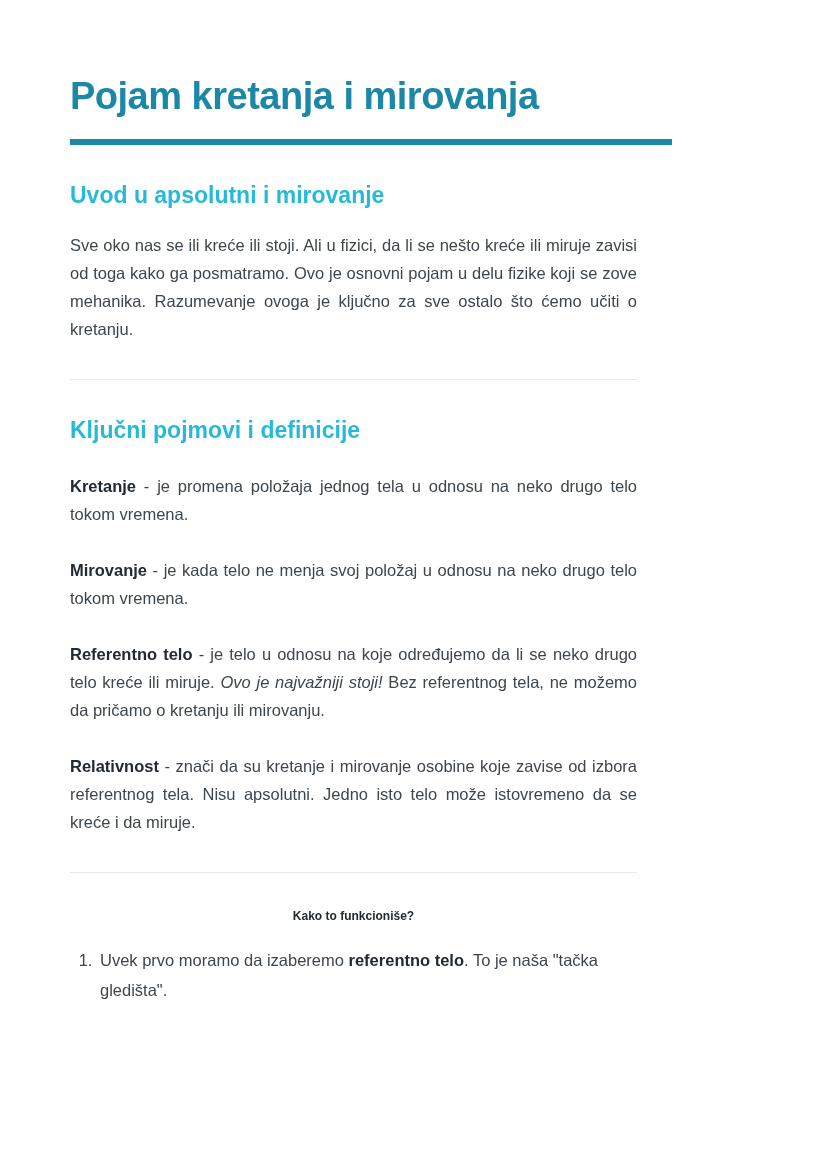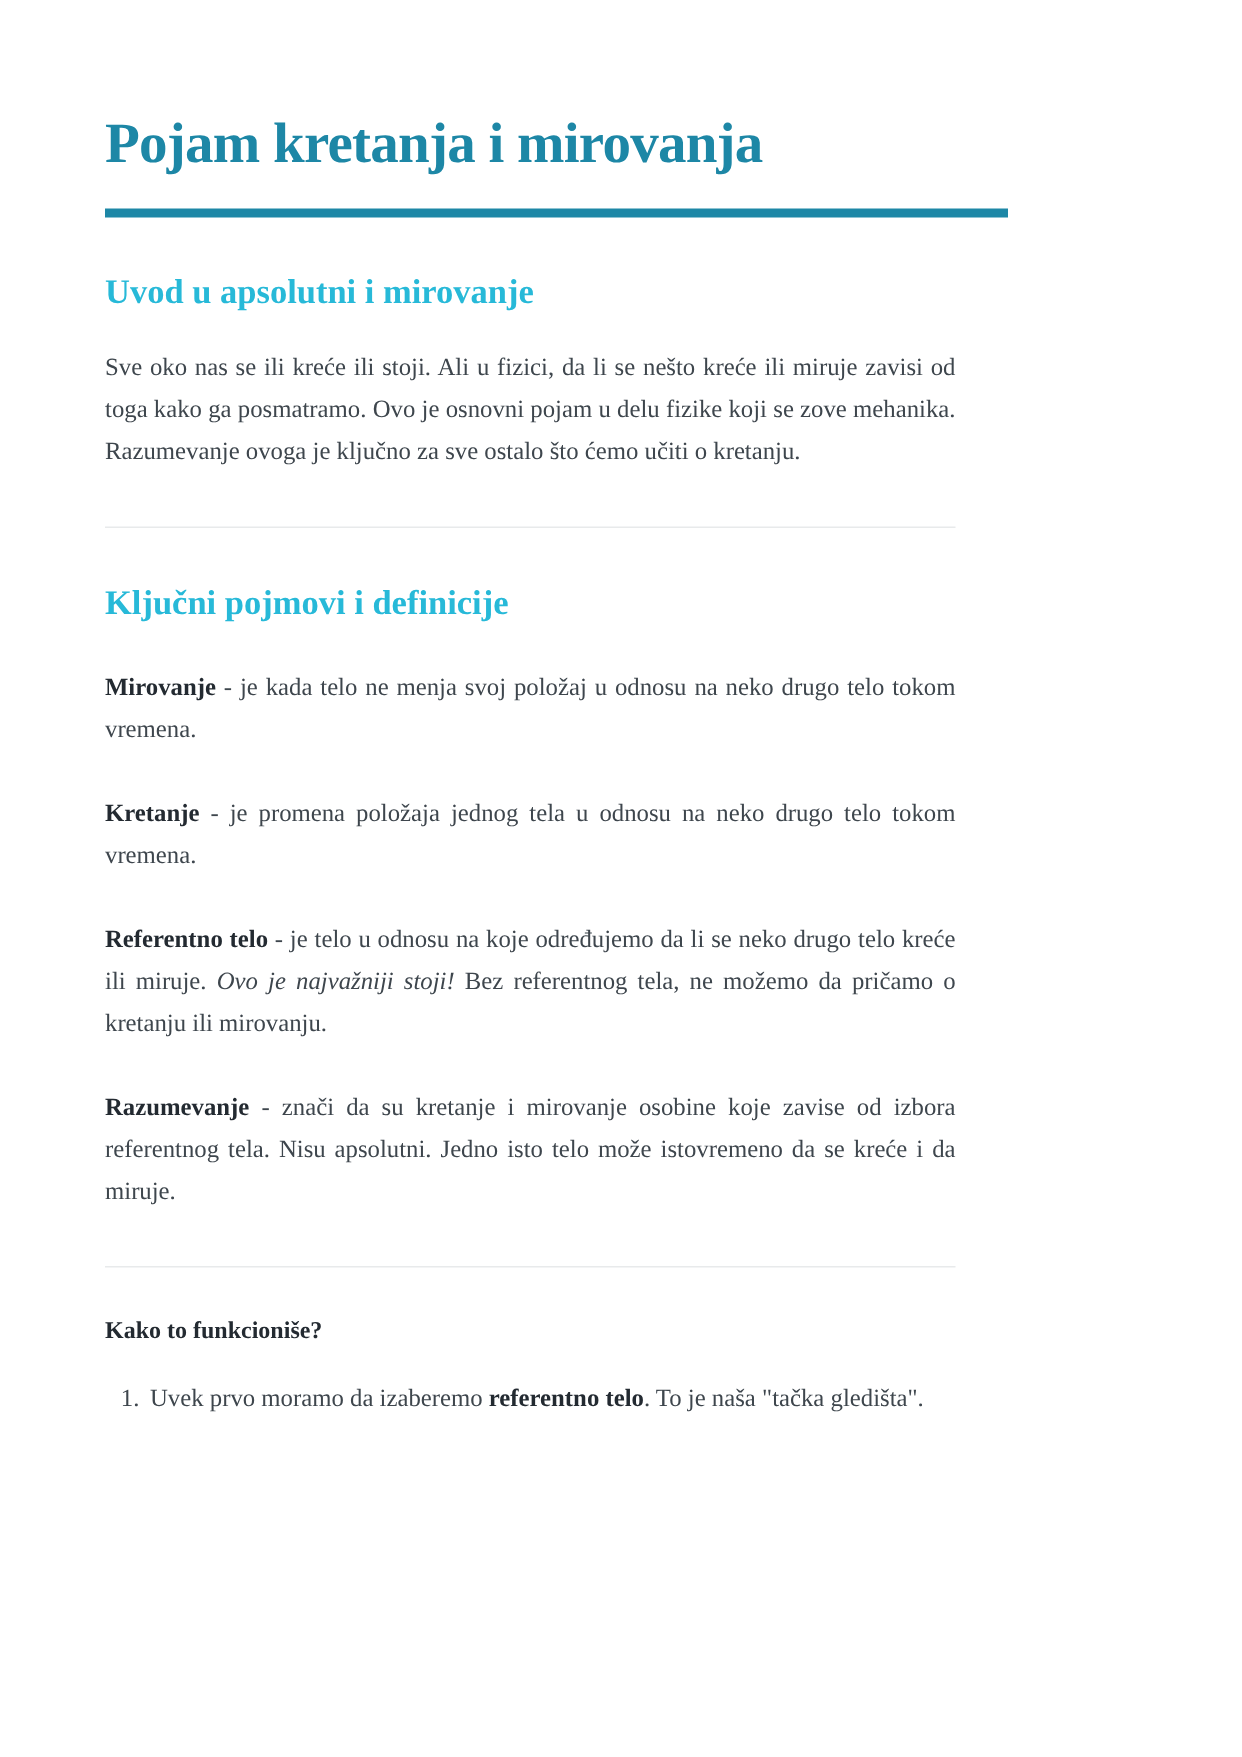--- a/index.html
+++ b/index.html
@@ -20,7 +20,7 @@
     height:1171px;
     background:#ffffff;
     overflow:hidden;
-    font-family:Liberation Serif, serif;
+    font-family:Liberation Sans, sans-serif;
   }
   .content{
     position:absolute;

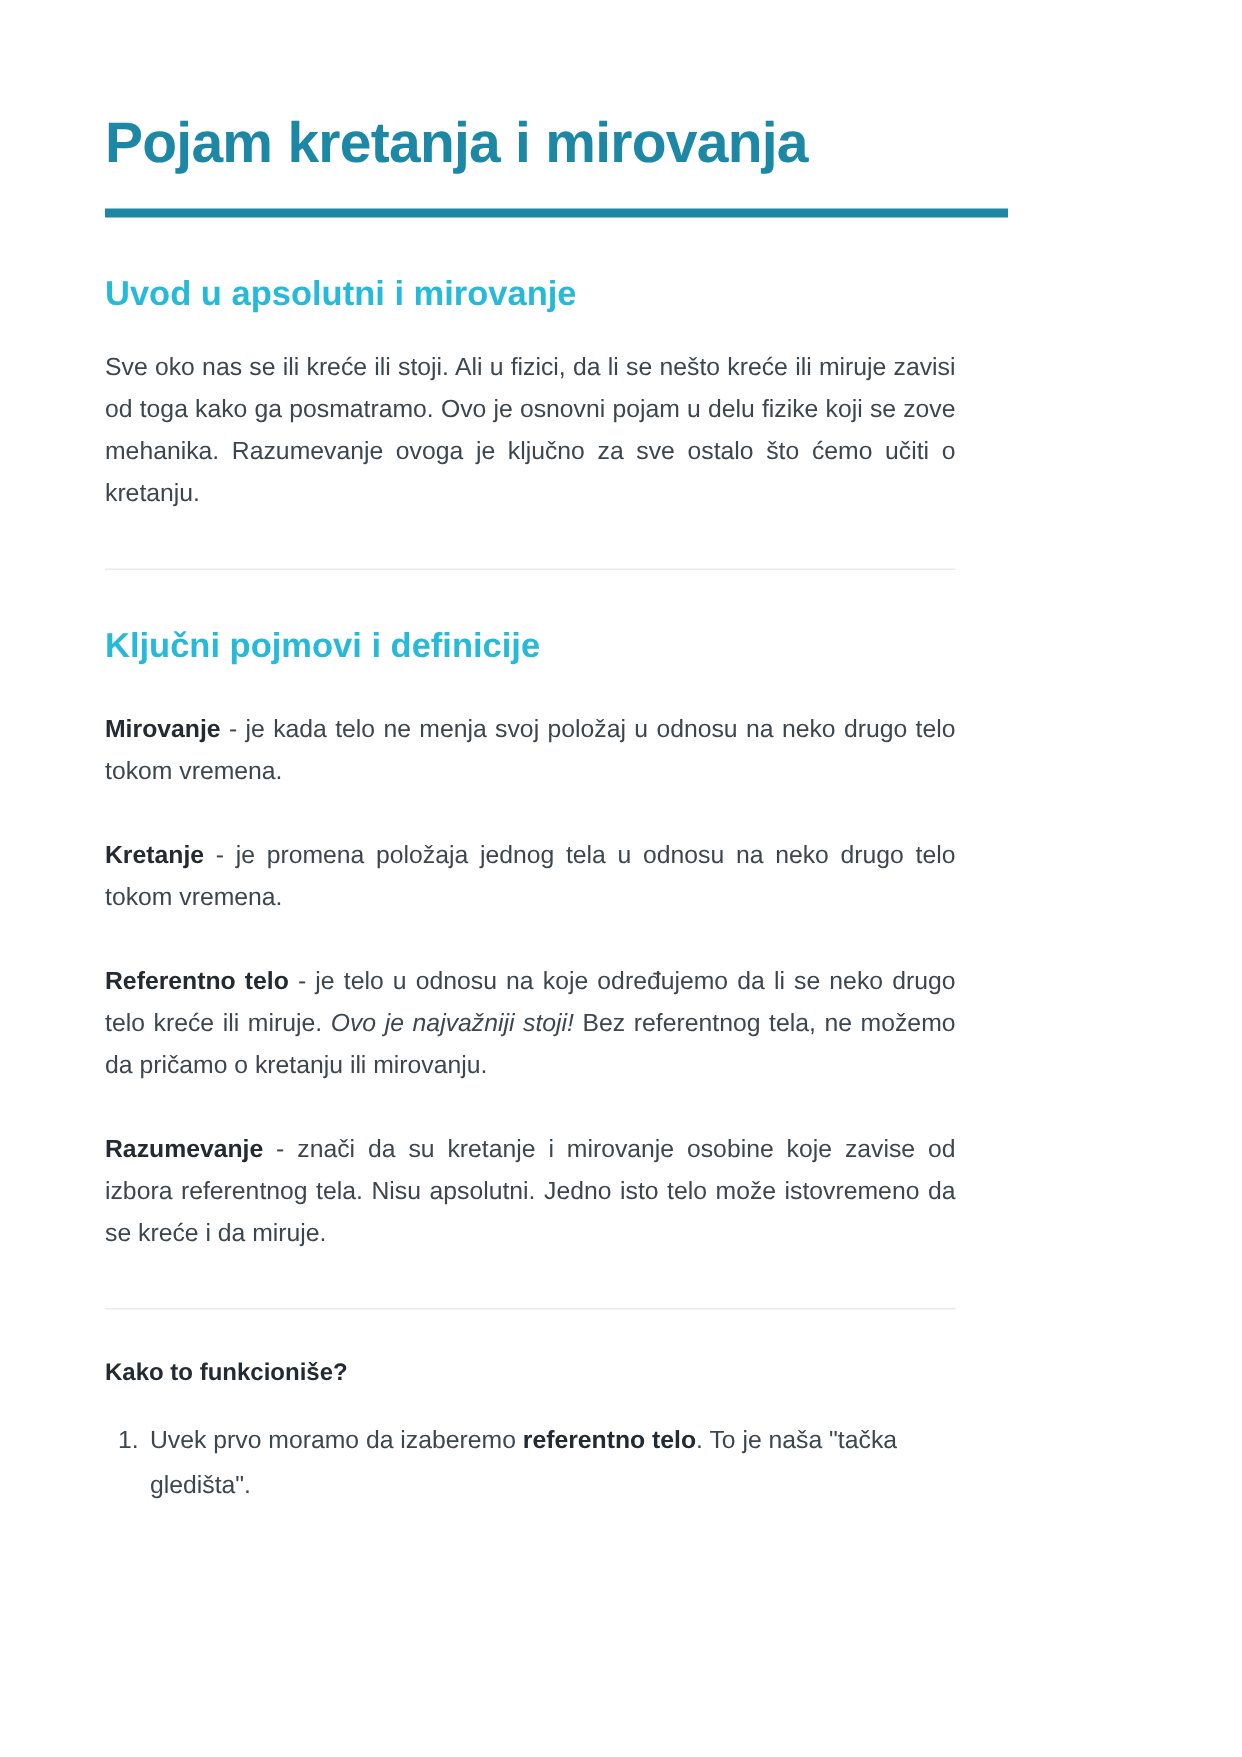--- a/index.html
+++ b/index.html
@@ -129,8 +129,8 @@
 
     <section>
       <h2 class="sec-heading">Ključni pojmovi i definicije</h2>
+      <p class="para def"><span class="b">Kretanje</span><span> - je promena položaja jednog tela u odnosu na neko drugo telo tokom vremena.</span></p>
       <p class="para def"><span class="b">Mirovanje</span><span> - je kada telo ne menja svoj položaj u odnosu na neko drugo telo tokom vremena.</span></p>
-      <p class="para def"><span class="b">Kretanje</span><span> - je promena položaja jednog tela u odnosu na neko drugo telo tokom vremena.</span></p>
       <p class="para def"><span class="b">Referentno telo</span><span> - je telo u odnosu na koje određujemo da li se neko drugo telo kreće ili miruje. </span><span class="i">Ovo je najvažniji stoji!</span><span> Bez referentnog tela, ne možemo da pričamo o kretanju ili mirovanju.</span></p>
       <p class="para def"><span class="b">Razumevanje</span><span> - znači da su kretanje i mirovanje osobine koje zavise od izbora referentnog tela. Nisu apsolutni. Jedno isto telo može istovremeno da se kreće i da miruje.</span></p>
     </section>

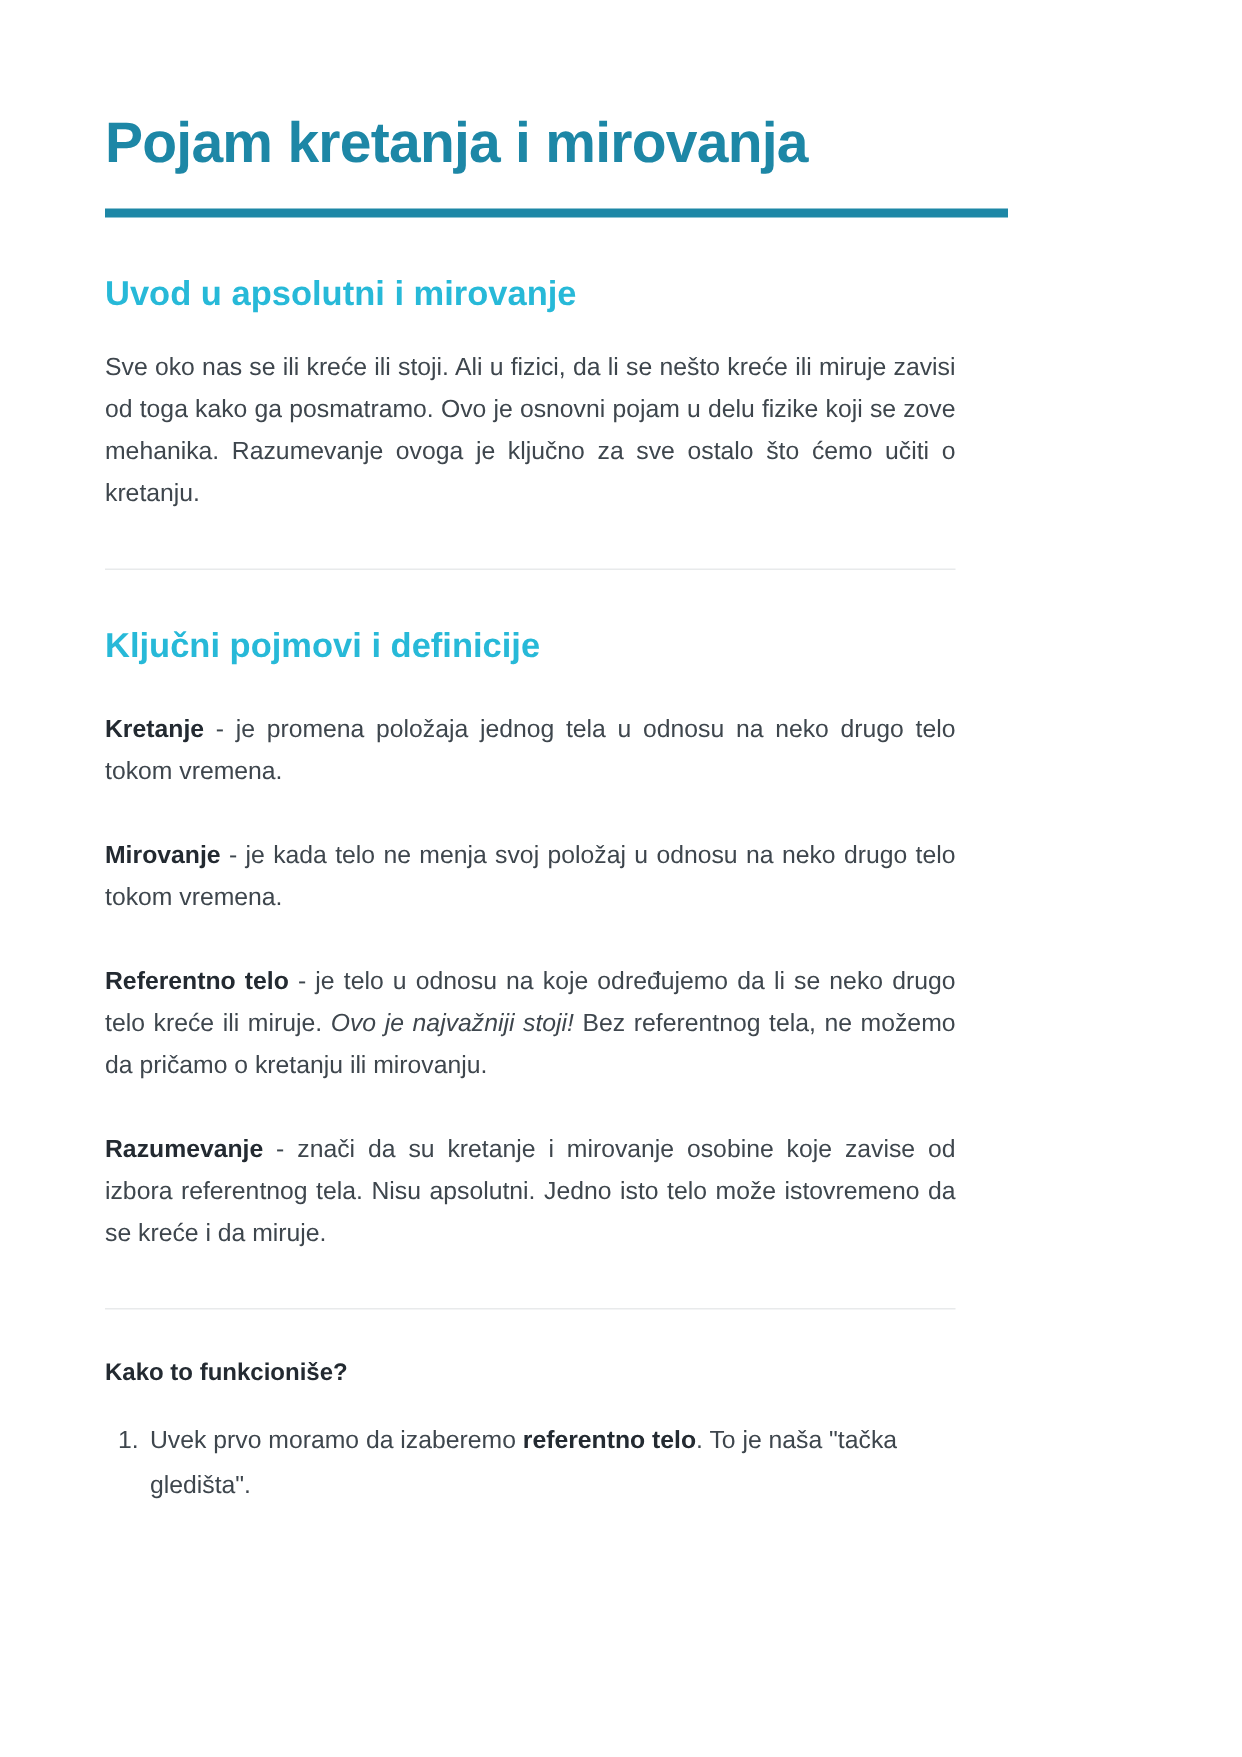--- a/index.html
+++ b/index.html
@@ -132,7 +132,7 @@
       <p class="para def"><span class="b">Kretanje</span><span> - je promena položaja jednog tela u odnosu na neko drugo telo tokom vremena.</span></p>
       <p class="para def"><span class="b">Mirovanje</span><span> - je kada telo ne menja svoj položaj u odnosu na neko drugo telo tokom vremena.</span></p>
       <p class="para def"><span class="b">Referentno telo</span><span> - je telo u odnosu na koje određujemo da li se neko drugo telo kreće ili miruje. </span><span class="i">Ovo je najvažniji stoji!</span><span> Bez referentnog tela, ne možemo da pričamo o kretanju ili mirovanju.</span></p>
-      <p class="para def"><span class="b">Razumevanje</span><span> - znači da su kretanje i mirovanje osobine koje zavise od izbora referentnog tela. Nisu apsolutni. Jedno isto telo može istovremeno da se kreće i da miruje.</span></p>
+      <p class="para def"><span class="b">Relativnost</span><span> - znači da su kretanje i mirovanje osobine koje zavise od izbora referentnog tela. Nisu apsolutni. Jedno isto telo može istovremeno da se kreće i da miruje.</span></p>
     </section>
 
     <hr class="divider">

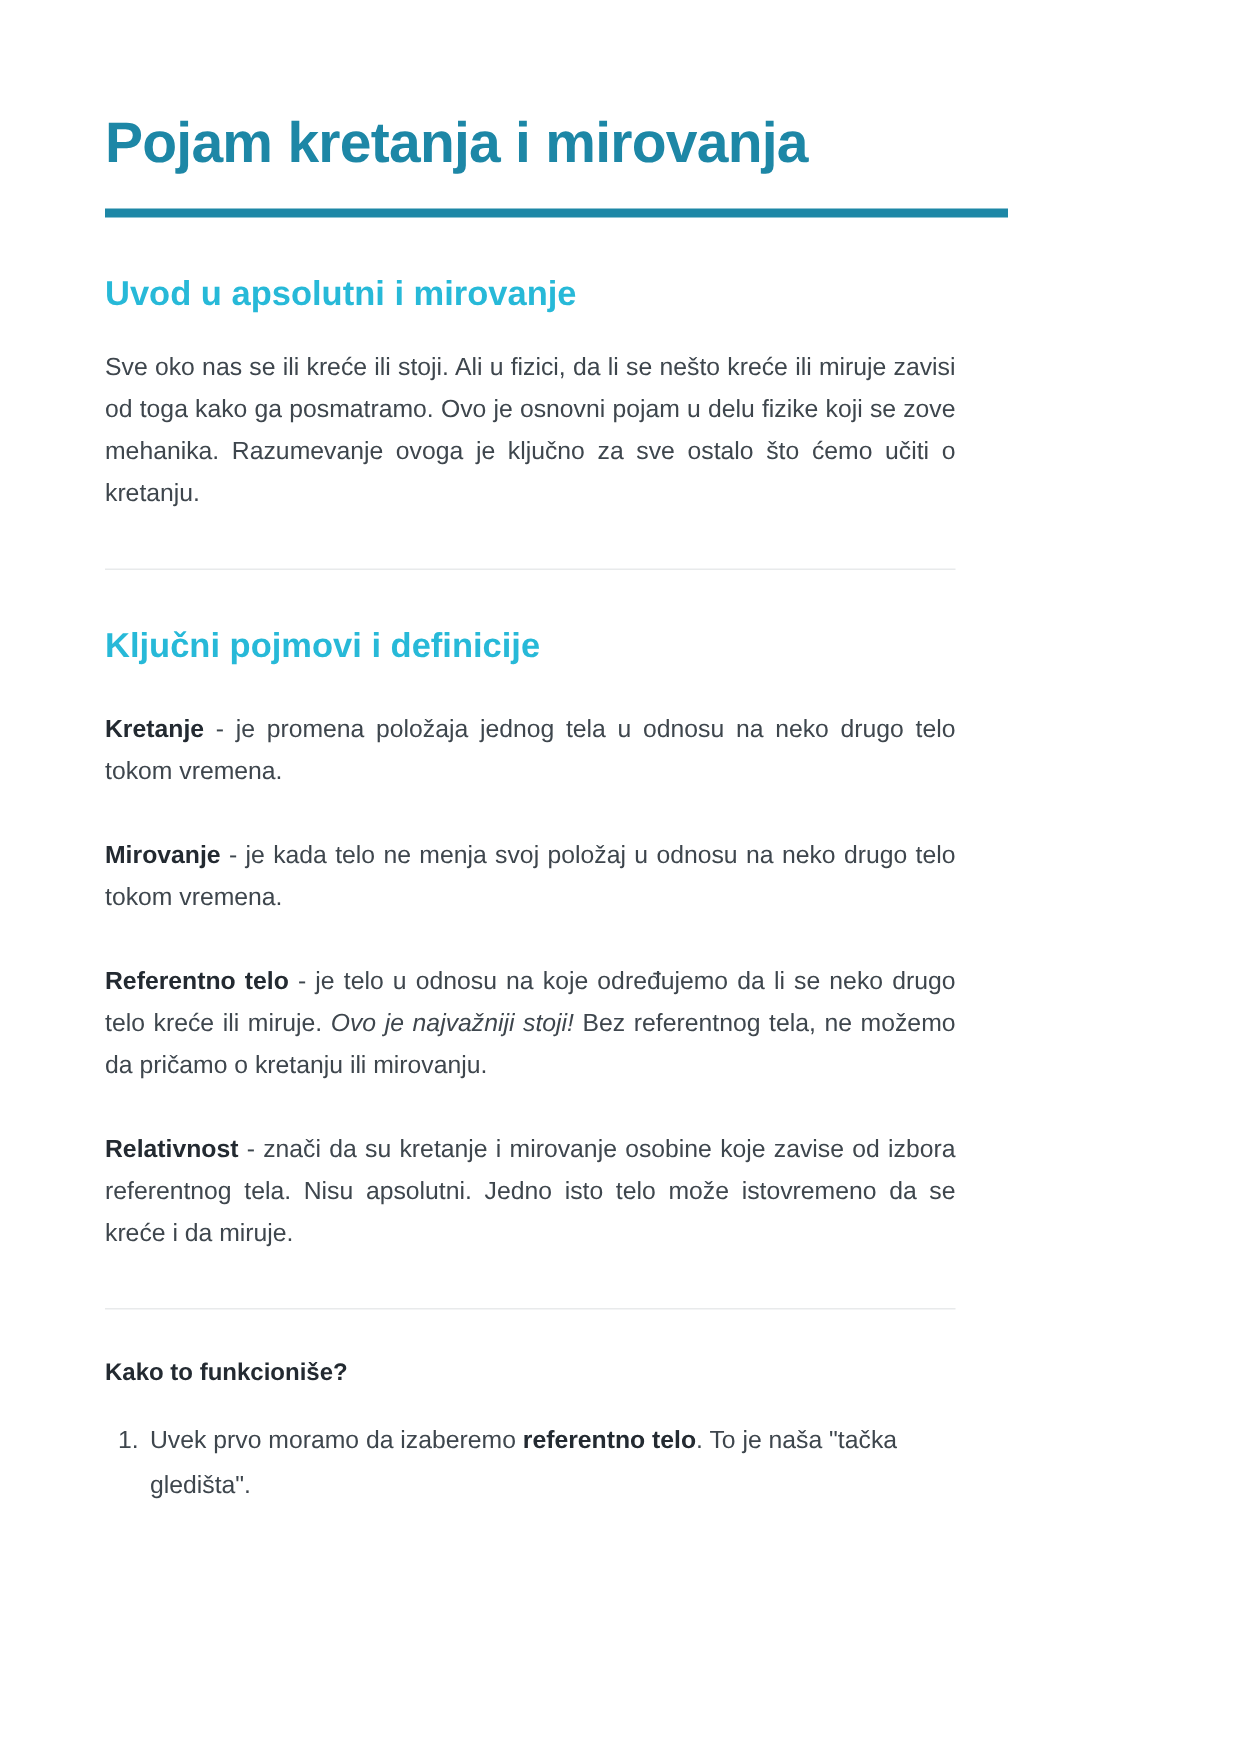--- a/index.html
+++ b/index.html
@@ -61,11 +61,11 @@
   }
   p.subhead{
     margin:30px 0 0 0;
-    font-size:16px;
+    font-size:12px;
     line-height:26px;
     font-weight:700;
     color:var(--c-strong);
-    text-align:left;
+    text-align:center;
   }
   .b{font-weight:700;color:var(--c-strong);}
   .i{font-style:italic;}

